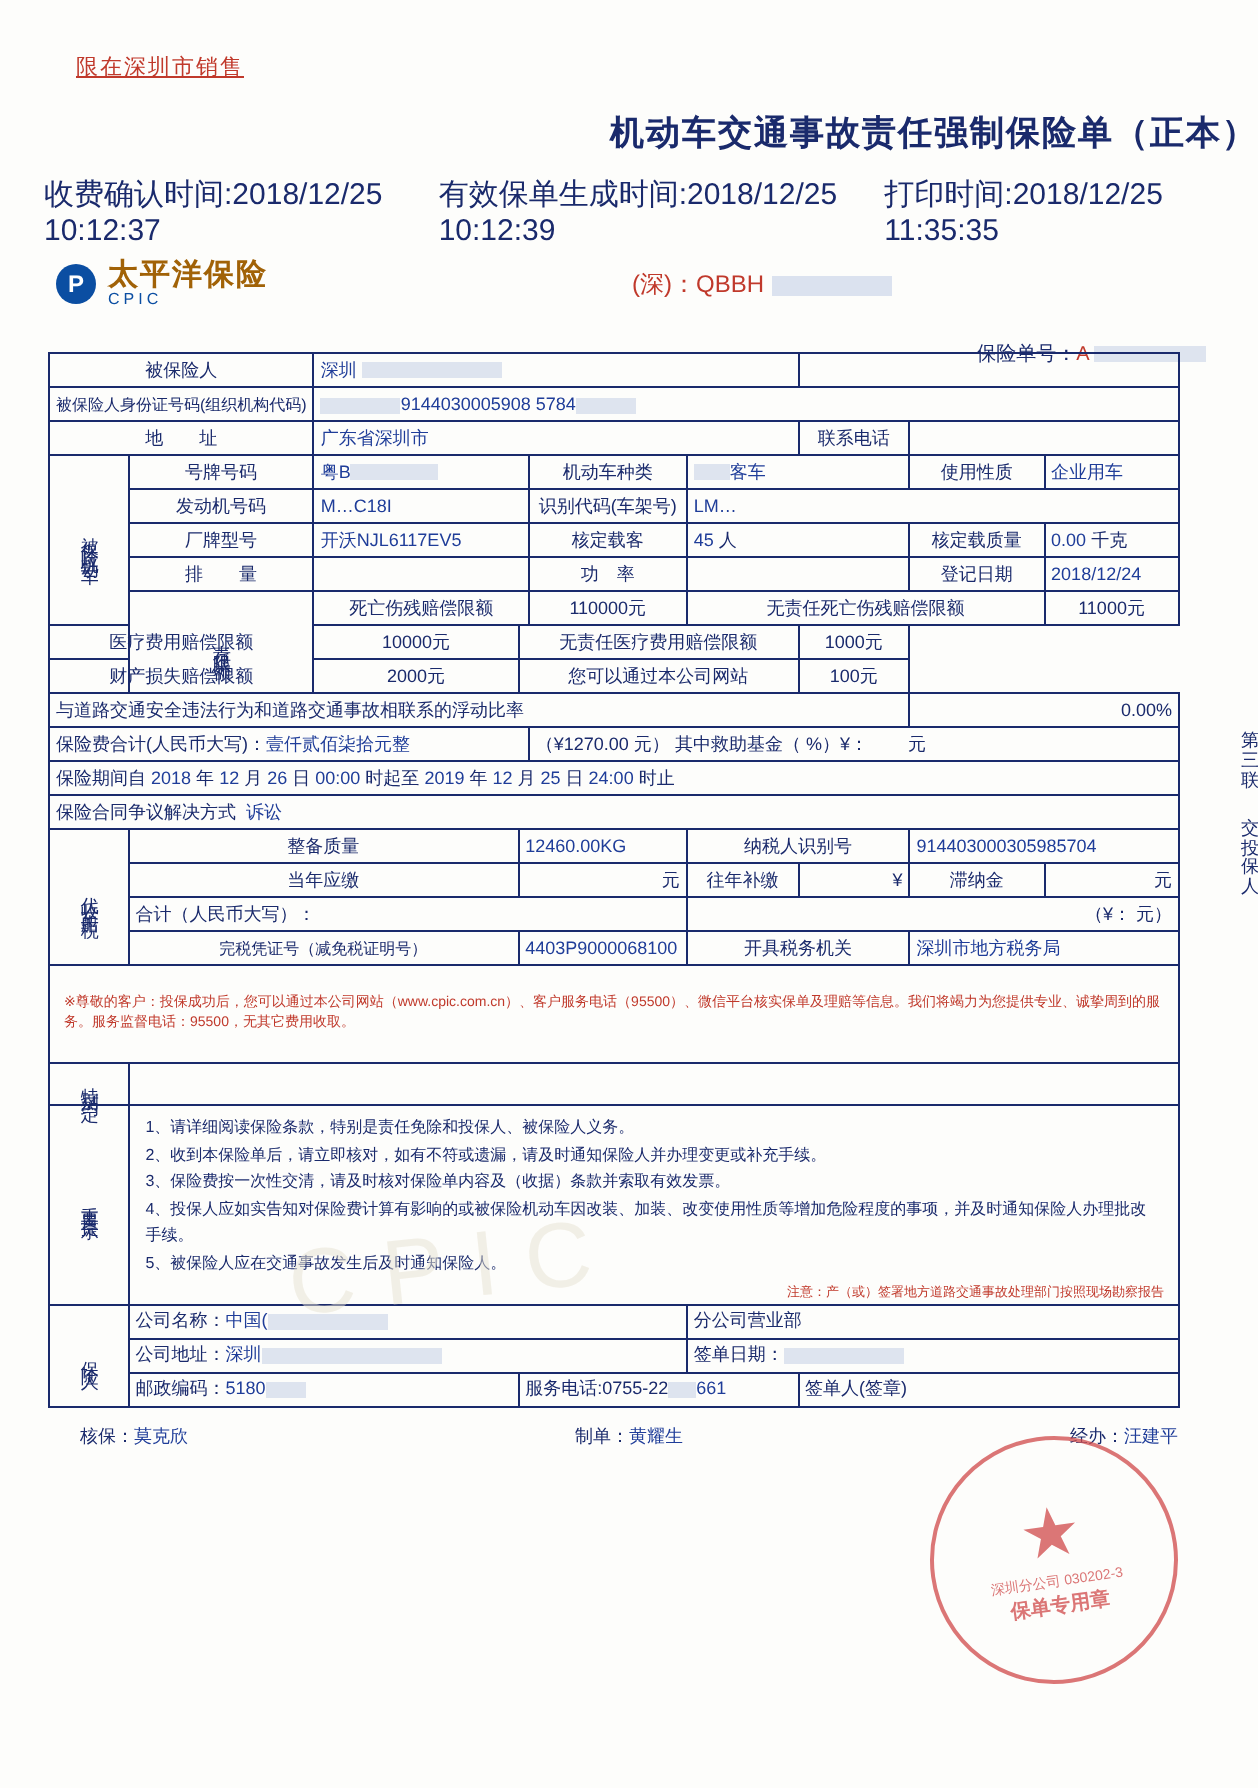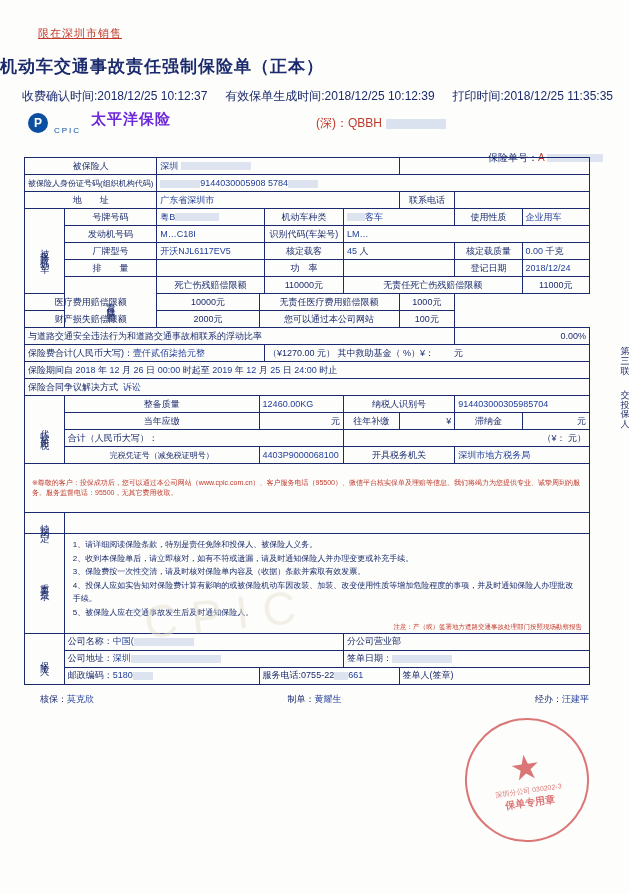--- a/index.html
+++ b/index.html
@@ -15,7 +15,7 @@
   .topbar{display:flex;justify-content:space-between;align-items:center;padding:26px 34px 0 38px;font-size:11px;color:#c0392b;}
   .topbar .left{color:#c0392b;letter-spacing:1px;}
   .topbar .right{color:#c0392b;letter-spacing:1px;text-decoration:underline;}
-  .title{text-align:left;font-size:17px;font-weight:bold;color:#1a2a6c;margin-top:14px;letter-spacing:1px;}
+  .title{text-align:right;font-size:17px;font-weight:bold;color:#1a2a6c;margin-top:14px;letter-spacing:1px;}
   .timerow{display:flex;justify-content:space-between;font-size:12px;color:#1a2a6c;padding:10px 16px 0 22px;}
   .logorow{display:flex;align-items:flex-start;padding:6px 20px 0 28px;position:relative;height:42px;}
   .logo{display:flex;align-items:center;gap:6px;}

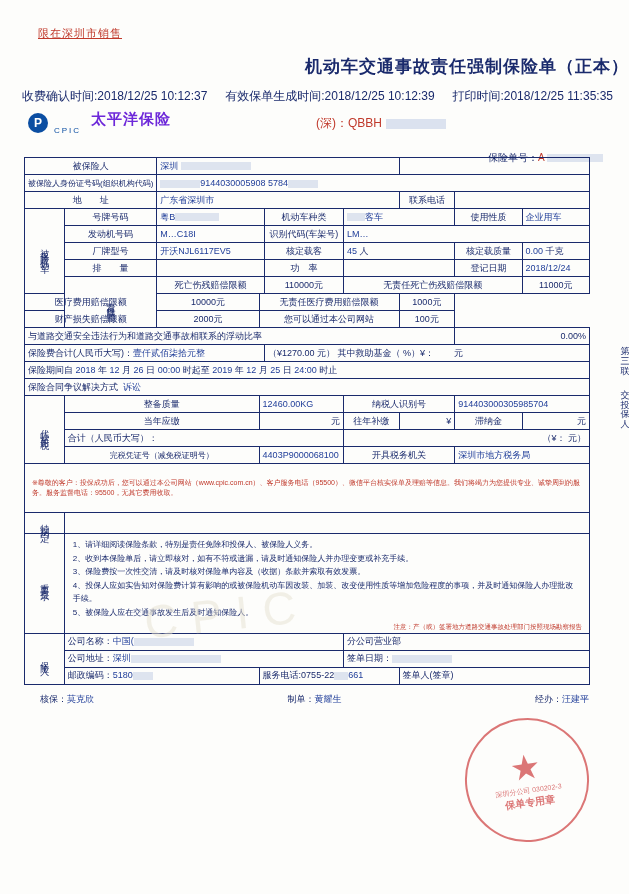--- a/index.html
+++ b/index.html
@@ -16,7 +16,7 @@
   .topbar .left{color:#c0392b;letter-spacing:1px;}
   .topbar .right{color:#c0392b;letter-spacing:1px;text-decoration:underline;}
   .title{text-align:right;font-size:17px;font-weight:bold;color:#1a2a6c;margin-top:14px;letter-spacing:1px;}
-  .timerow{display:flex;justify-content:space-between;font-size:12px;color:#1a2a6c;padding:10px 16px 0 22px;}
+  .timerow{display:flex;justify-content:space-between;font-size:15px;color:#1a2a6c;padding:10px 16px 0 22px;}
   .logorow{display:flex;align-items:flex-start;padding:6px 20px 0 28px;position:relative;height:42px;}
   .logo{display:flex;align-items:center;gap:6px;}
   .logo .mark{width:20px;height:20px;border-radius:50%;background:#0b4ea2;color:#fff;font-size:12px;display:flex;align-items:center;justify-content:center;font-weight:bold;}

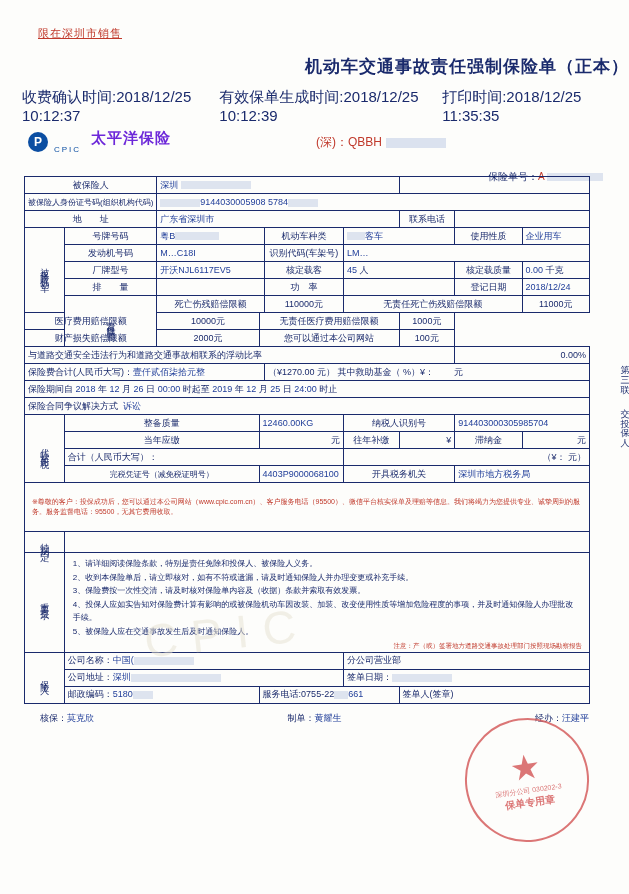--- a/index.html
+++ b/index.html
@@ -21,7 +21,7 @@
   .logo{display:flex;align-items:center;gap:6px;}
   .logo .mark{width:20px;height:20px;border-radius:50%;background:#0b4ea2;color:#fff;font-size:12px;display:flex;align-items:center;justify-content:center;font-weight:bold;}
   .logo .tx{line-height:1.05;}
-  .logo .tx .cn{font-size:15px;color:#6d28d9;font-weight:bold;letter-spacing:1px;margin-left:37px;}
+  .logo .tx .cn{font-size:15px;color:#a16207;font-weight:bold;letter-spacing:1px;}
   .logo .tx .en{font-size:8px;color:#0b4ea2;letter-spacing:2px;}
   .qbbh{position:absolute;left:316px;top:10px;font-size:12px;color:#c0392b;}
   .qbbh .blk{display:inline-block;width:60px;height:10px;background:#c9d4e8;vertical-align:middle;margin-left:4px;opacity:.65;}

